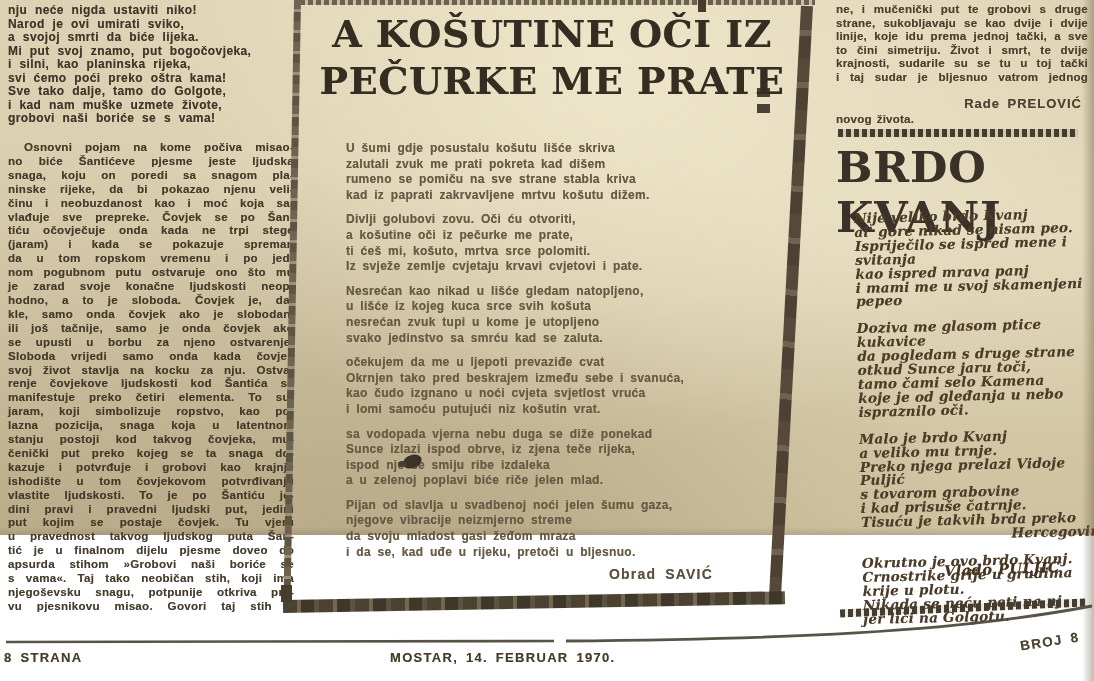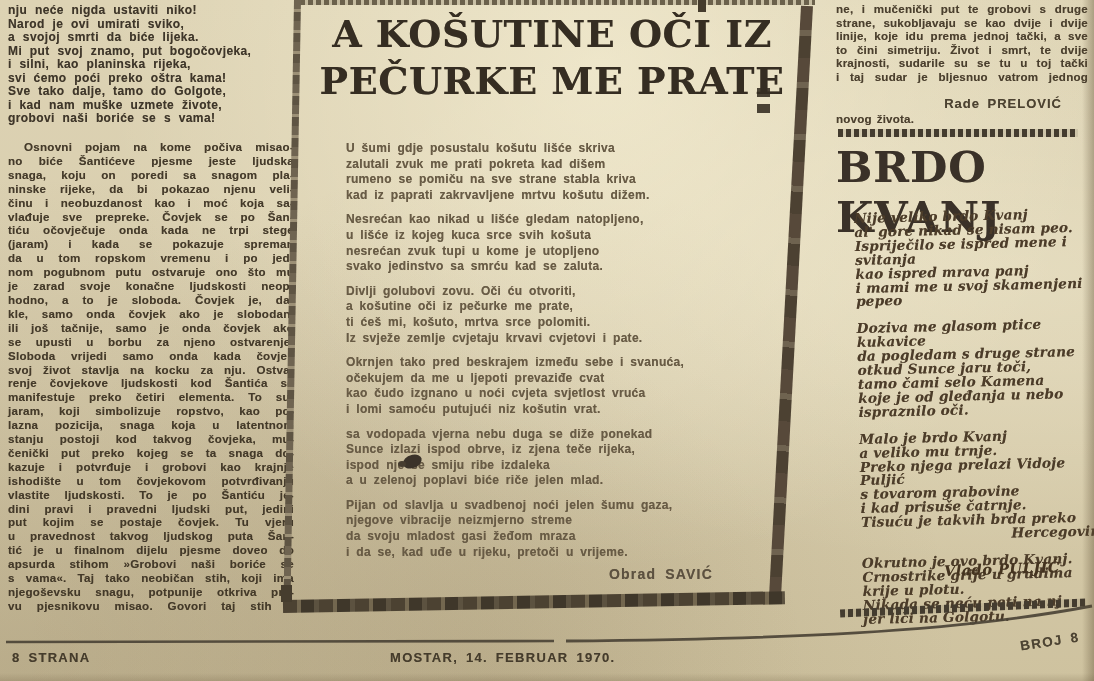--- a/index.html
+++ b/index.html
@@ -5,7 +5,7 @@
   html,body{margin:0;padding:0;}
   body{width:1094px;height:681px;overflow:hidden;}
   #page{
-    position:relative;width:1094px;height:681px;
+    position:relative;width:1094px;height:535px;
     font-family:"Liberation Sans",sans-serif;
     background:
       radial-gradient(ellipse at 55% 10%, rgba(255,249,224,0.50), transparent 58%),

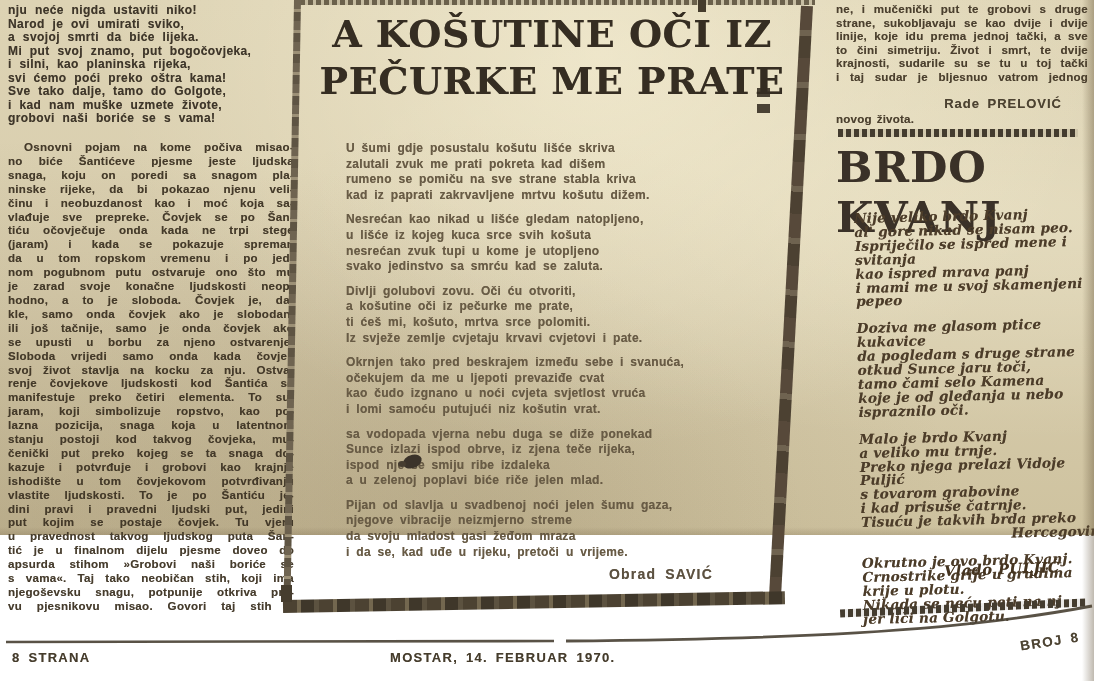--- a/index.html
+++ b/index.html
@@ -63,7 +63,7 @@
     letter-spacing:0.2px;word-spacing:1.5px;font-weight:600;}
   #right-article .jline{text-align:justify;text-align-last:justify;}
   #right-article .jline:last-child{text-align-last:left;margin-top:28px;}
-  .rsig{position:absolute;right:26px;top:96px;font-size:13px;color:#4c4231;
+  .rsig{position:absolute;right:6px;top:96px;font-size:13px;color:#4c4231;
     letter-spacing:1px;word-spacing:3px;font-weight:600;margin-left:44px;}
   .checker{position:absolute;height:8px;
     background:repeating-linear-gradient(90deg,#443c2f 0 5px,rgba(68,60,47,0.12) 5px 8px);}

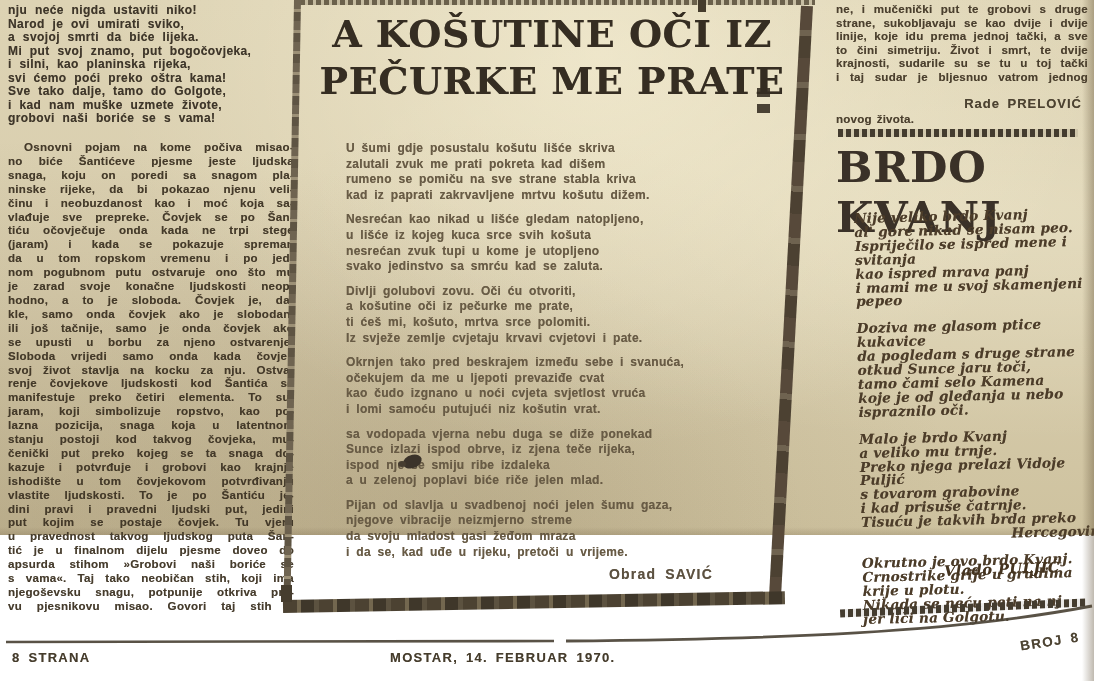--- a/index.html
+++ b/index.html
@@ -173,16 +173,16 @@
           <div class="cline">kad iz paprati zakrvavljene mrtvu košutu dižem.</div>
         </div>
         <div class="stanza">
+          <div class="cline">Divlji golubovi zovu. Oči ću otvoriti,</div>
+          <div class="cline">a košutine oči iz pečurke me prate,</div>
+          <div class="cline">ti ćeš mi, košuto, mrtva srce polomiti.</div>
+          <div class="cline">Iz svježe zemlje cvjetaju krvavi cvjetovi i pate.</div>
+        </div>
+        <div class="stanza">
           <div class="cline">Nesrećan kao nikad u lišće gledam natopljeno,</div>
           <div class="cline">u lišće iz kojeg kuca srce svih košuta</div>
           <div class="cline">nesrećan zvuk tupi u kome je utopljeno</div>
           <div class="cline">svako jedinstvo sa smrću kad se zaluta.</div>
-        </div>
-        <div class="stanza">
-          <div class="cline">Divlji golubovi zovu. Oči ću otvoriti,</div>
-          <div class="cline">a košutine oči iz pečurke me prate,</div>
-          <div class="cline">ti ćeš mi, košuto, mrtva srce polomiti.</div>
-          <div class="cline">Iz svježe zemlje cvjetaju krvavi cvjetovi i pate.</div>
         </div>
         <div class="stanza">
           <div class="cline">Okrnjen tako pred beskrajem između sebe i svanuća,</div>

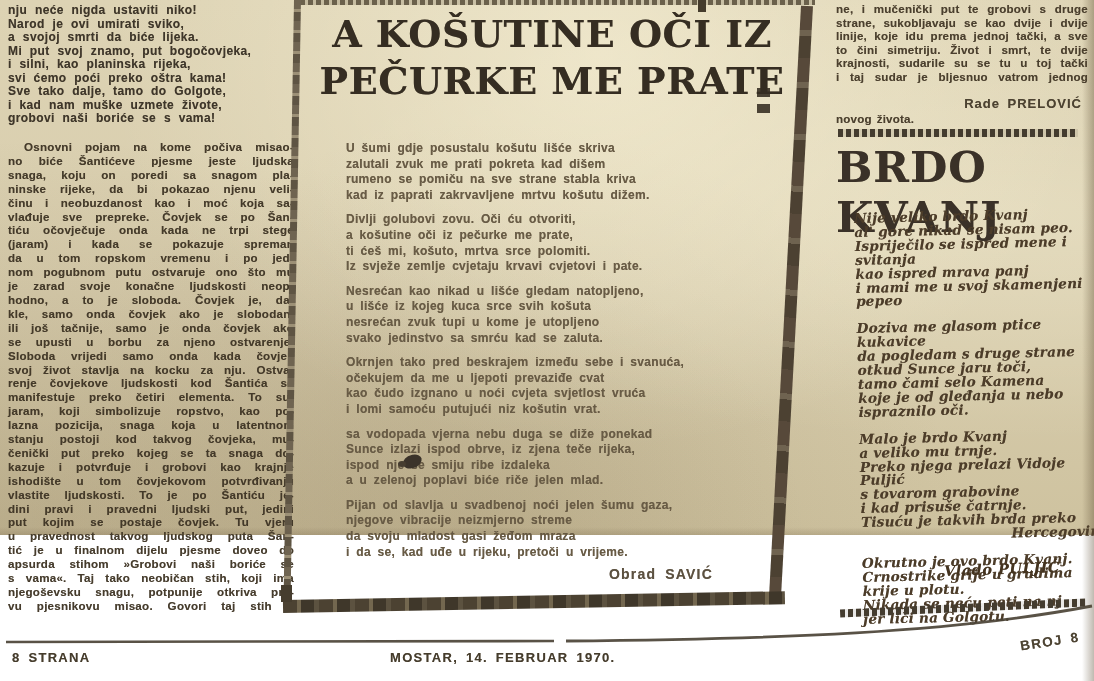--- a/index.html
+++ b/index.html
@@ -185,8 +185,8 @@
           <div class="cline">svako jedinstvo sa smrću kad se zaluta.</div>
         </div>
         <div class="stanza">
+          <div class="cline">očekujem da me u ljepoti prevaziđe cvat</div>
           <div class="cline">Okrnjen tako pred beskrajem između sebe i svanuća,</div>
-          <div class="cline">očekujem da me u ljepoti prevaziđe cvat</div>
           <div class="cline">kao čudo izgnano u noći cvjeta svjetlost vruća</div>
           <div class="cline">i lomi samoću putujući niz košutin vrat.</div>
         </div>

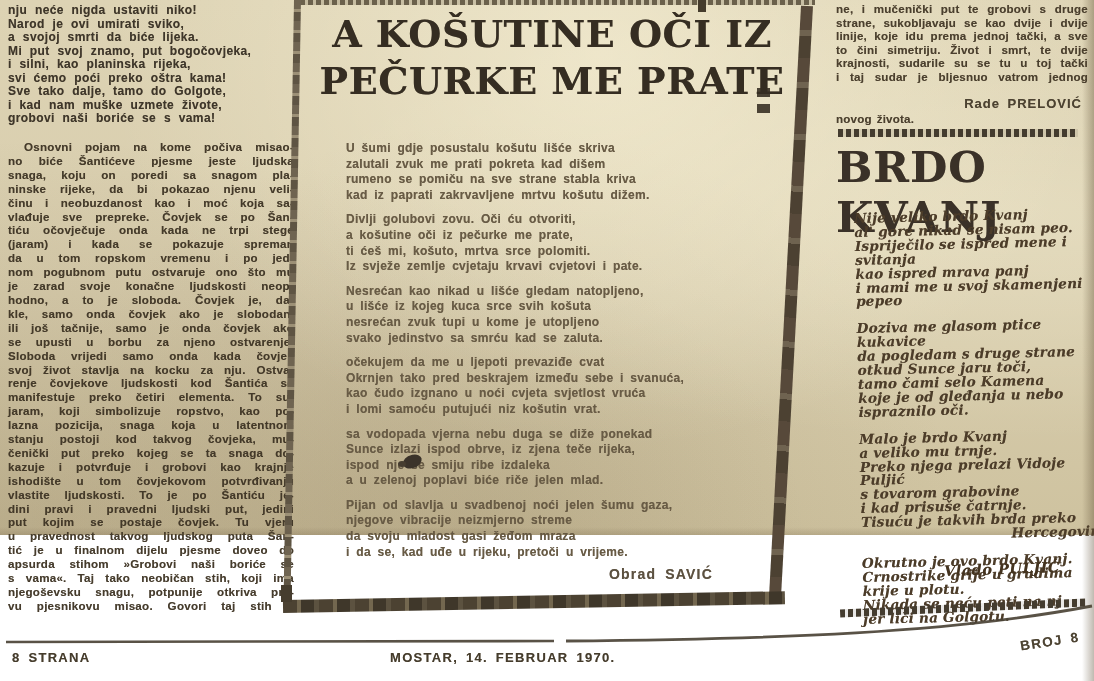--- a/index.html
+++ b/index.html
@@ -200,7 +200,7 @@
           <div class="cline">Pijan od slavlja u svadbenoj noći jelen šumu gaza,</div>
           <div class="cline">njegove vibracije neizmjerno streme</div>
           <div class="cline">da svoju mladost gasi žeđom mraza</div>
-          <div class="cline">i da se, kad uđe u rijeku, pretoči u vrijeme.</div>
+          <div class="cline">i da se, kad uđe u rijeku, pretoči u bljesnuo.</div>
         </div>
       </div>
     <div class="csig txt">Obrad SAVIĆ</div>

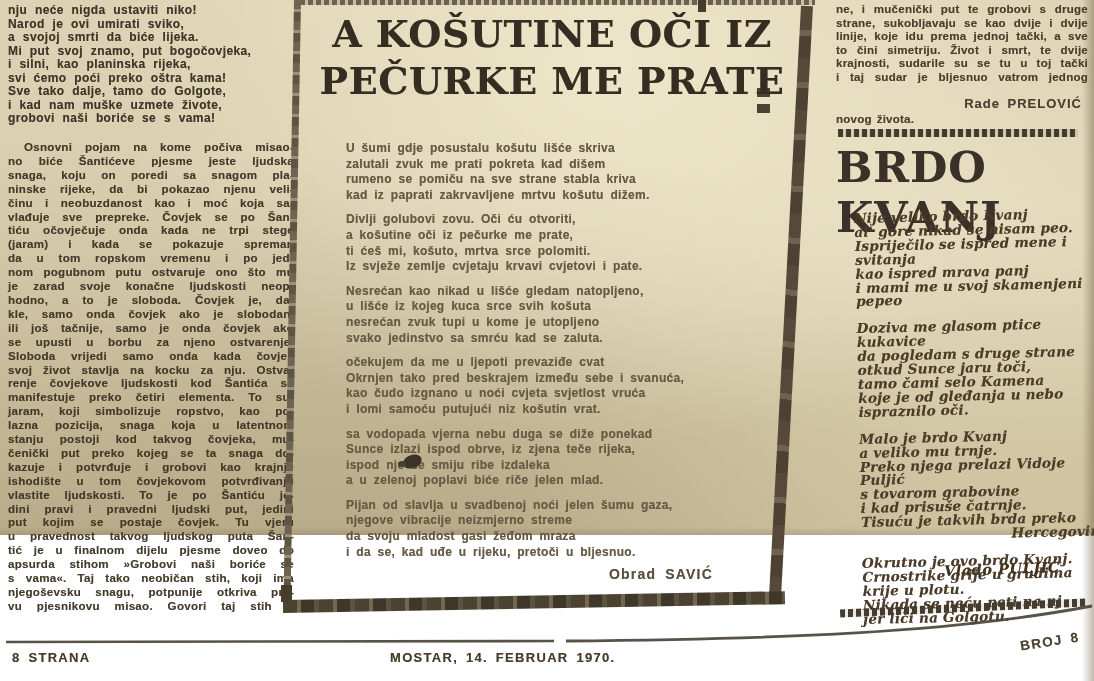--- a/index.html
+++ b/index.html
@@ -85,7 +85,7 @@
   
   .fttxt{position:absolute;font-size:13px;font-weight:700;color:#453c2c;
     letter-spacing:1.3px;word-spacing:3px;}
-  #ft-left{left:12px;top:650px;}
+  #ft-left{left:4px;top:650px;}
   #ft-center{left:390px;top:650px;}
   #ft-right{left:1020px;top:634px;transform:rotate(-9deg);font-size:13.5px;color:#4c4332;}
 

